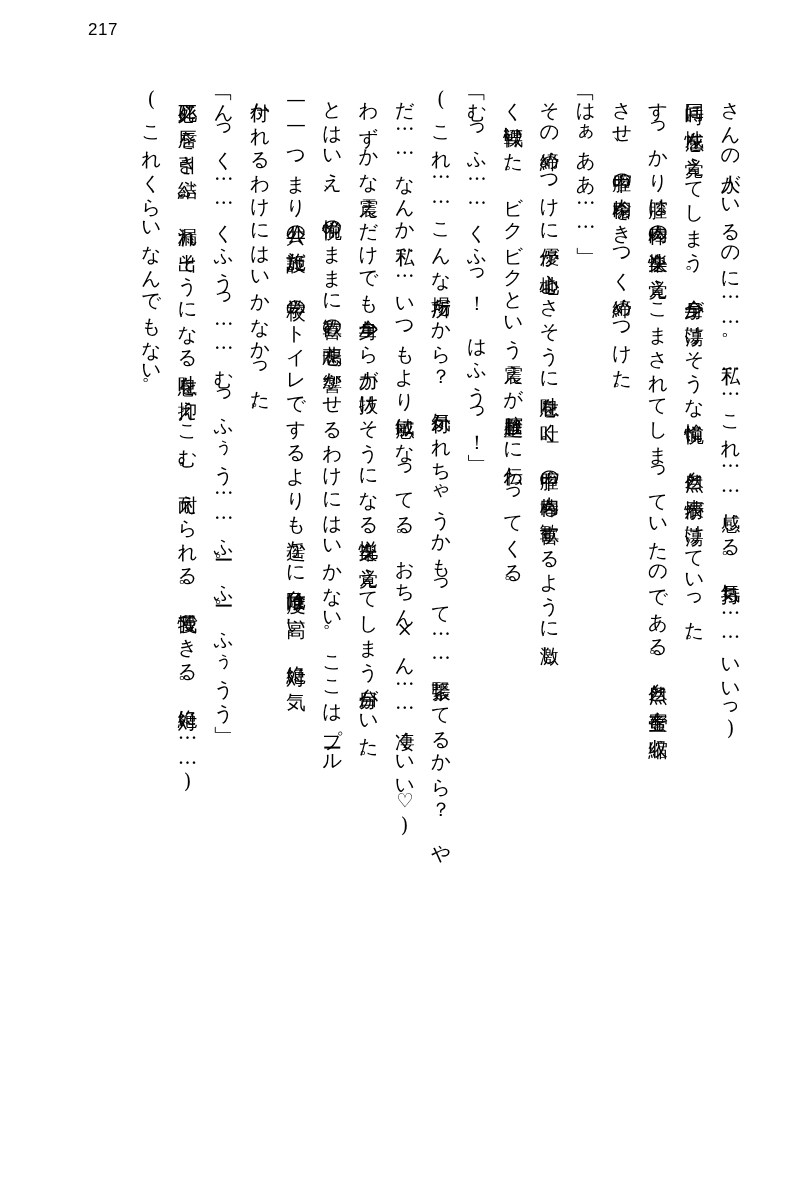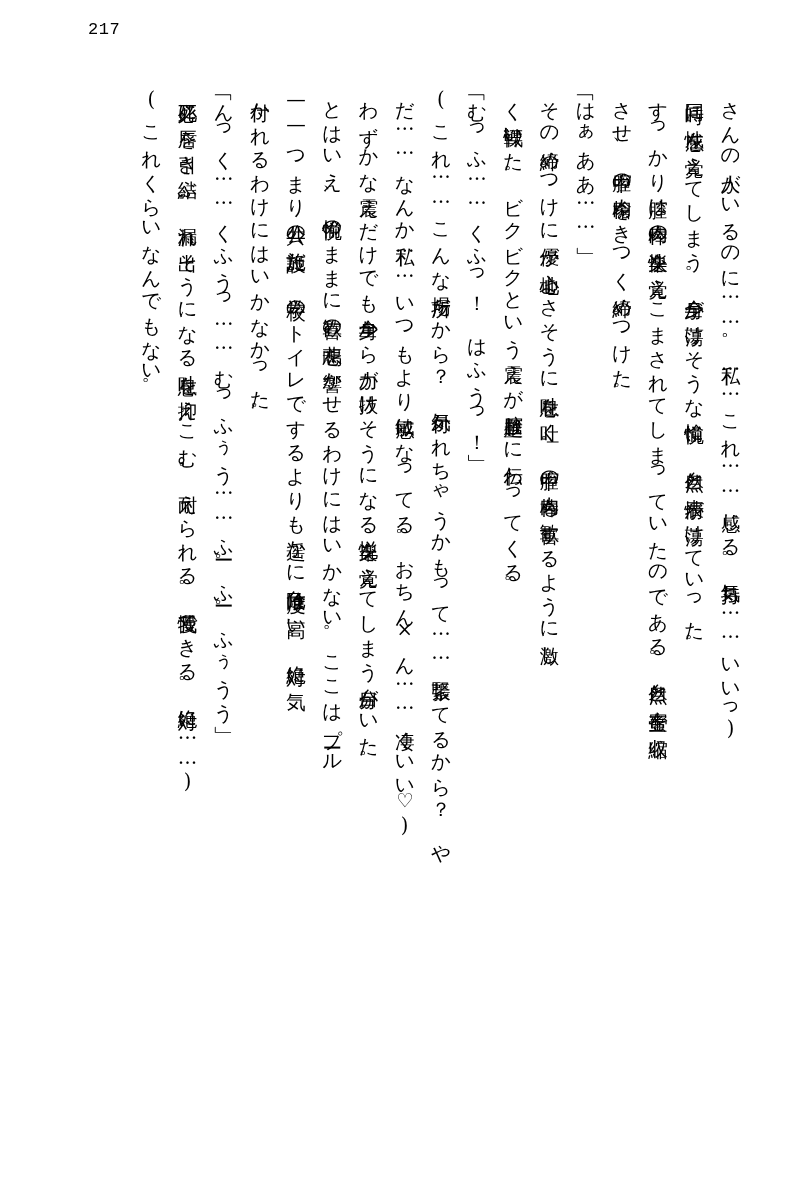--- a/index.html
+++ b/index.html
@@ -21,7 +21,7 @@
     top: 20px;
     left: 88px;
     font-size: 17px;
-    font-family: Liberation Mono, monospace;
+    font-family: Liberation Sans, sans-serif;
     color: #000000;
     letter-spacing: 0.5px;
   }

